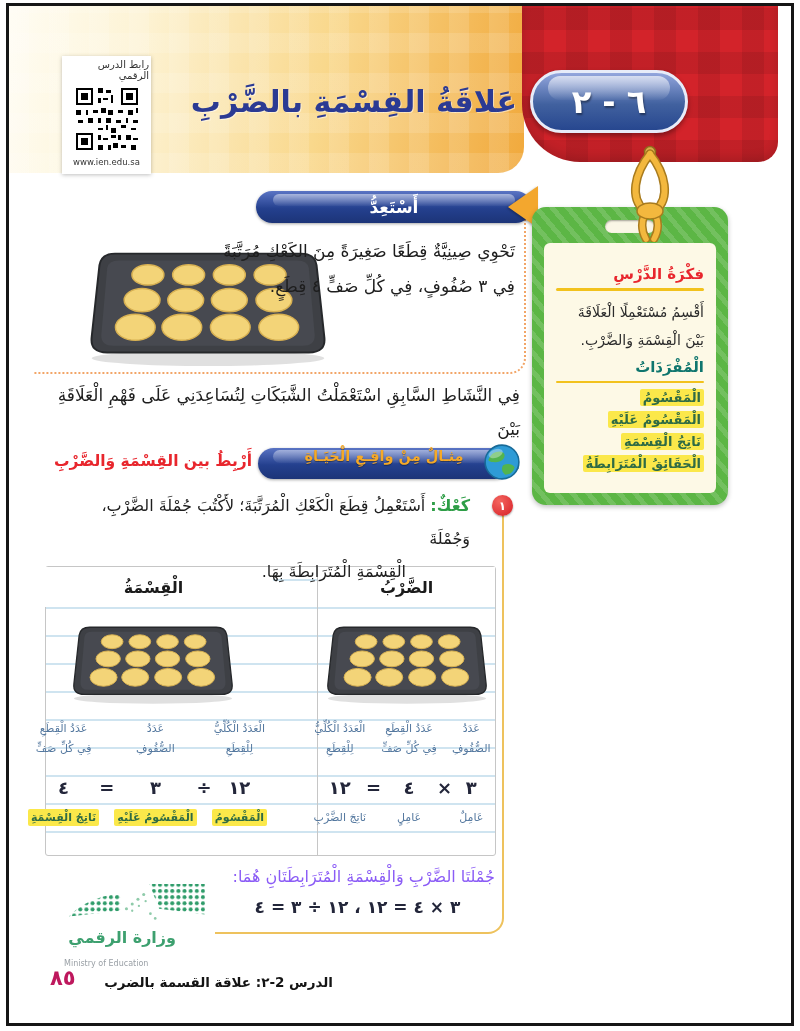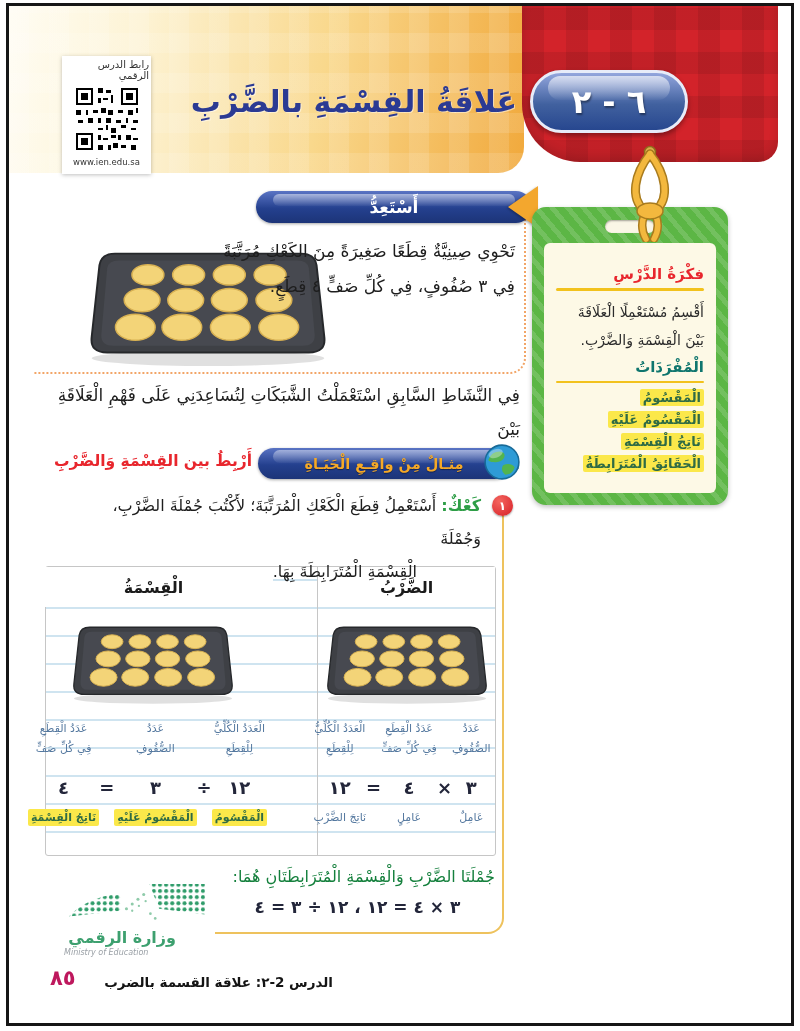--- a/index.html
+++ b/index.html
@@ -76,7 +76,7 @@
   
   .life-banner{position:absolute;left:258px;top:448px;width:252px;height:31px;z-index:3;border-radius:16px;
     background:linear-gradient(#5a74c4,#24408e 55%,#1c3478);box-shadow:0 1px 3px rgba(0,0,0,.35);
-    display:flex;align-items:center;justify-content:center;}
+    display:flex;justify-content:center;}
   .life-banner::before{content:'';position:absolute;left:6%;right:6%;top:8%;height:40%;border-radius:999px;
     background:linear-gradient(rgba(255,255,255,.45),rgba(255,255,255,.04));}
   .life-label{color:#f6a927;font-weight:bold;font-size:14.5px;direction:rtl;position:relative;text-shadow:0 1px 1px rgba(0,0,0,.4);}

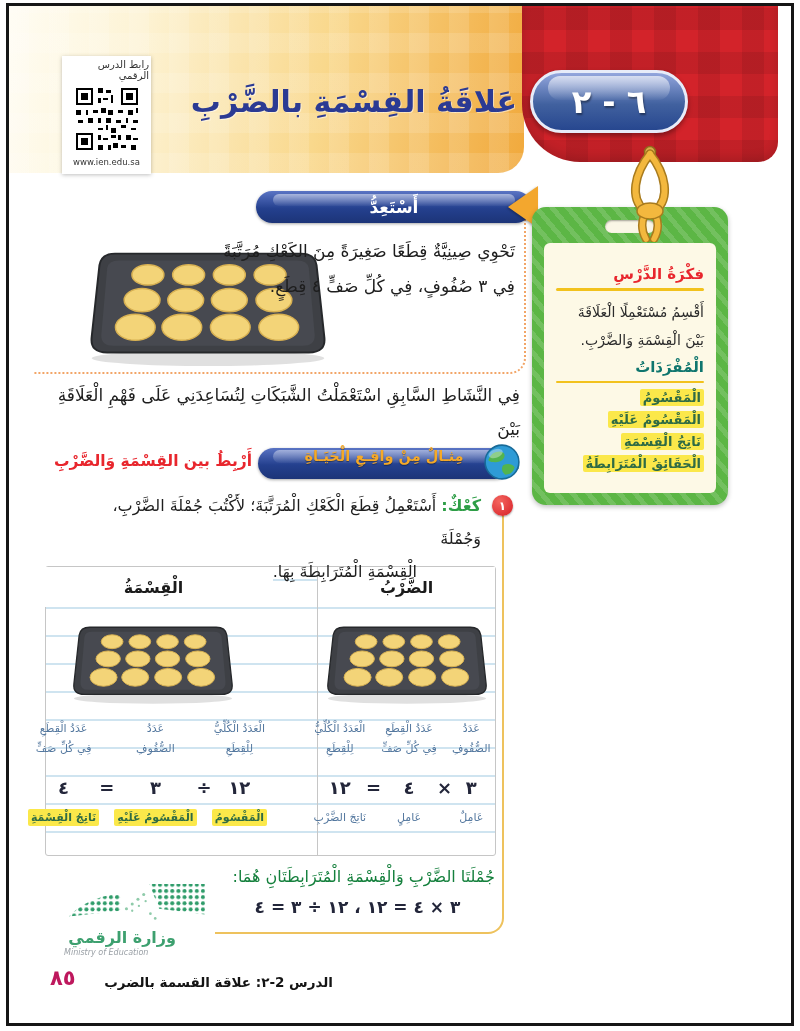--- a/index.html
+++ b/index.html
@@ -90,7 +90,7 @@
   .problem-badge{position:absolute;left:492px;top:495px;width:21px;height:21px;border-radius:50%;z-index:4;
     background:radial-gradient(circle at 35% 30%,#f4655f,#d61f26);color:#fff;font-size:12px;font-weight:bold;
     display:flex;align-items:center;justify-content:center;box-shadow:0 1px 2px rgba(0,0,0,.4);}
-  .problem-text{position:absolute;left:111px;top:490px;width:370px;z-index:3;direction:rtl;text-align:right;
+  .problem-text{position:absolute;left:100px;top:490px;width:370px;z-index:3;direction:rtl;text-align:right;
     font-size:16px;line-height:2.05;color:#1e1e1e;}
   .problem-line2{padding-right:64px;}
   .kw{color:#2e9e47;font-weight:bold;}

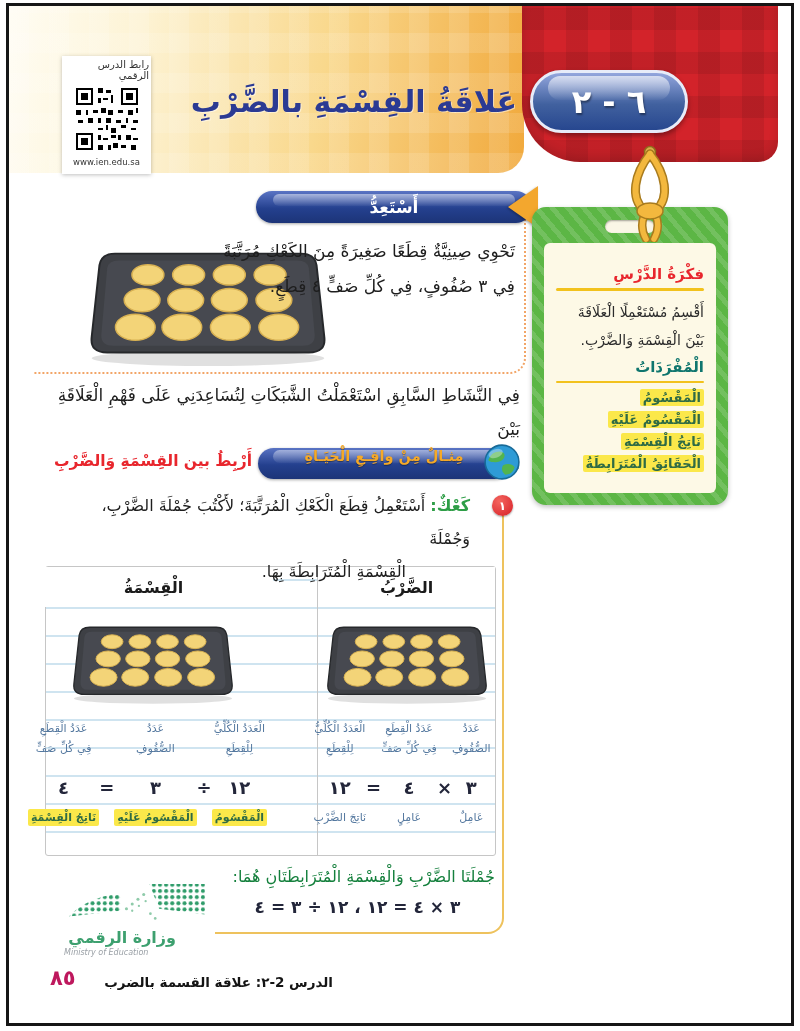--- a/index.html
+++ b/index.html
@@ -116,7 +116,7 @@
 
   
   .answer-line1{position:absolute;left:195px;top:862px;width:300px;z-index:3;direction:rtl;text-align:right;
-    font-size:16px;line-height:1.9;color:#15803d;}
+    font-size:16px;line-height:1.9;color:#8b5cf6;}
   .answer-eq{position:absolute;left:225px;top:897px;width:265px;z-index:3;direction:rtl;text-align:center;
     font-size:17px;font-weight:600;color:#23263a;letter-spacing:1px;}
 

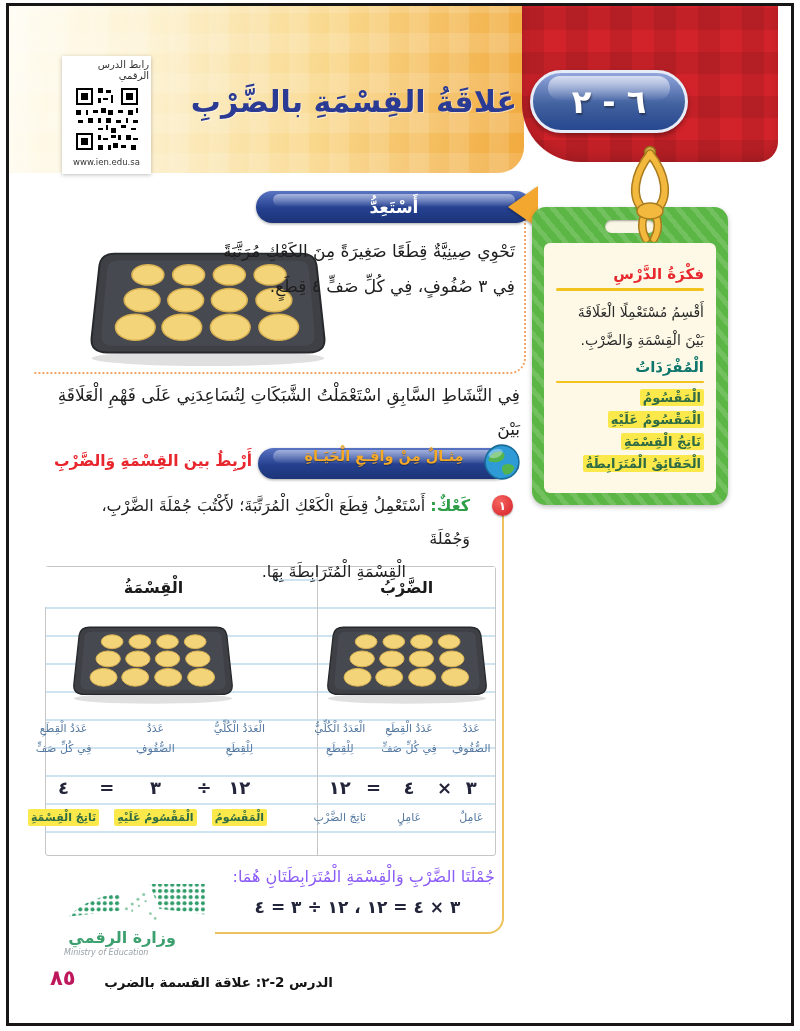--- a/index.html
+++ b/index.html
@@ -124,7 +124,7 @@
   .ministry{position:absolute;left:52px;top:882px;width:170px;z-index:3;}
   .m-dots{width:152px;height:46px;display:block;margin:0 auto;}
   .m-ar{color:#3da06f;font-weight:bold;font-size:16px;direction:rtl;text-align:right;padding-right:46px;}
-  .m-en{color:#9aa0a6;font-size:8px;padding-left:12px;margin-top:1px;font-style:italic;}
+  .m-en{color:#9aa0a6;font-size:8px;padding-left:12px;margin-top:12px;}
   .footer-text{position:absolute;left:88px;top:974px;width:245px;direction:rtl;text-align:right;
     font-size:13.5px;font-weight:bold;color:#141414;z-index:3;}
   .footer-num{position:absolute;left:50px;top:966px;font-size:21px;font-weight:bold;color:#be185d;z-index:3;}

